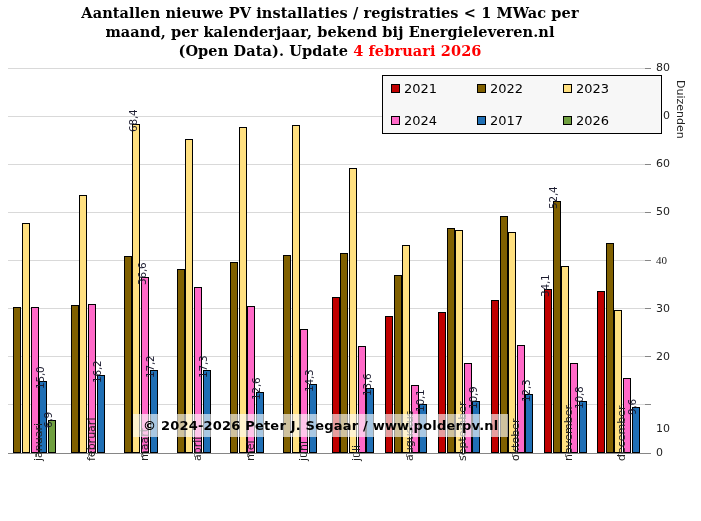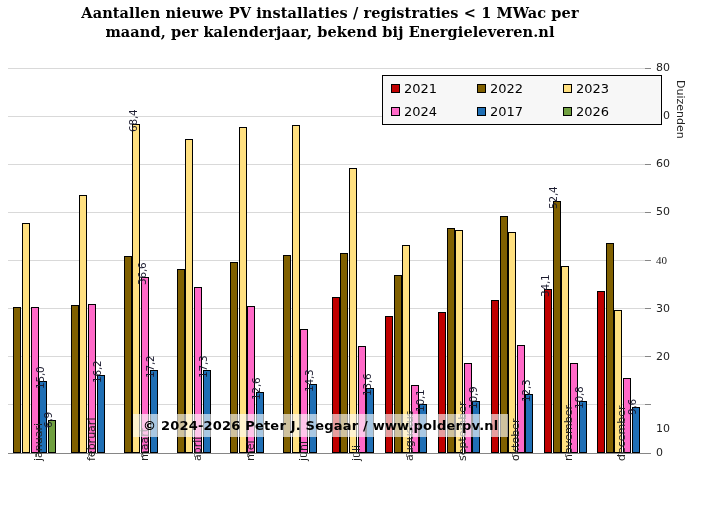--- a/index.html
+++ b/index.html
@@ -166,6 +166,7 @@
 <div id="title-block">
   <span class="ttl-line">Aantallen  nieuwe PV installaties  / registraties  &lt; 1 MWac per</span>
   <span class="ttl-line">maand, per kalenderjaar, bekend bij Energieleveren.nl</span>
+  <span class="ttl-line"><span>(Open Data). Update </span><span class="update-date">4 februari 2026</span></span>
 </div>
 
 <div id="chart-area">

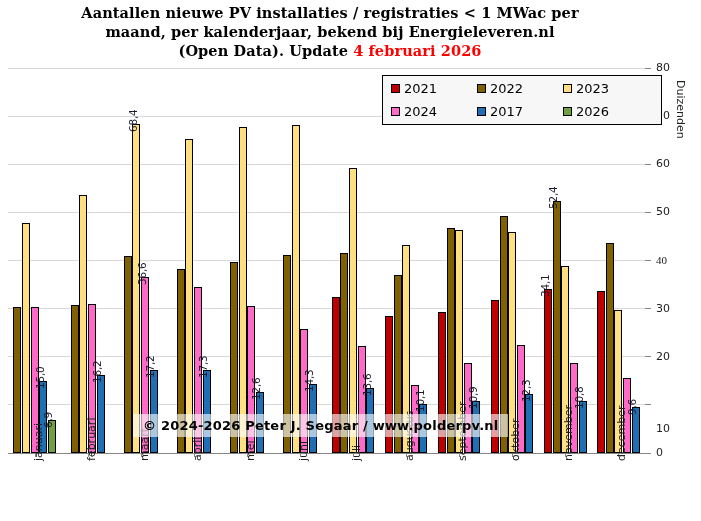--- a/index.html
+++ b/index.html
@@ -126,7 +126,7 @@
     display: flex;
     align-items: center;
   }
-  .legend-row + .legend-row { margin-top: 8px; align-items: center; }
+  .legend-row + .legend-row { margin-top: 17px; align-items: center; }
   .legend-item {
     display: flex;
     align-items: center;

